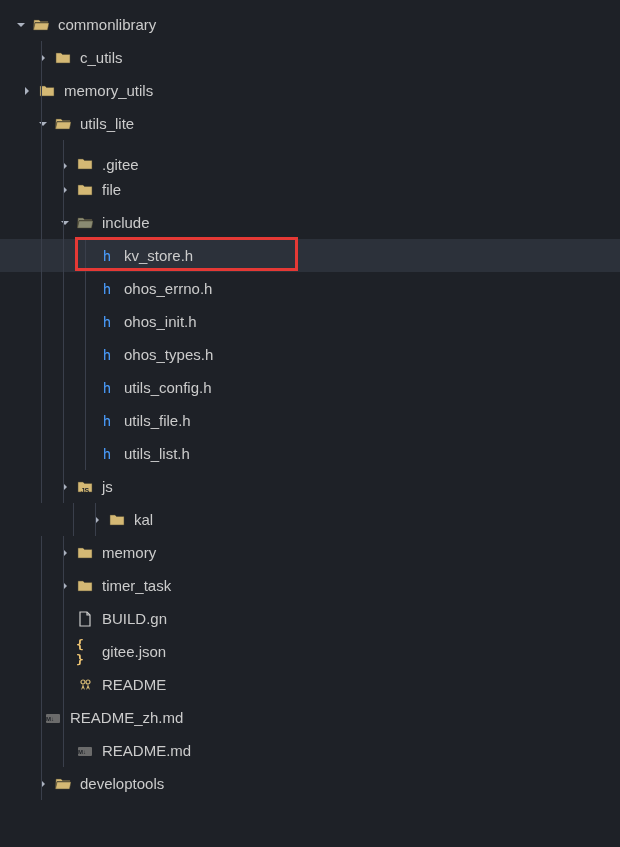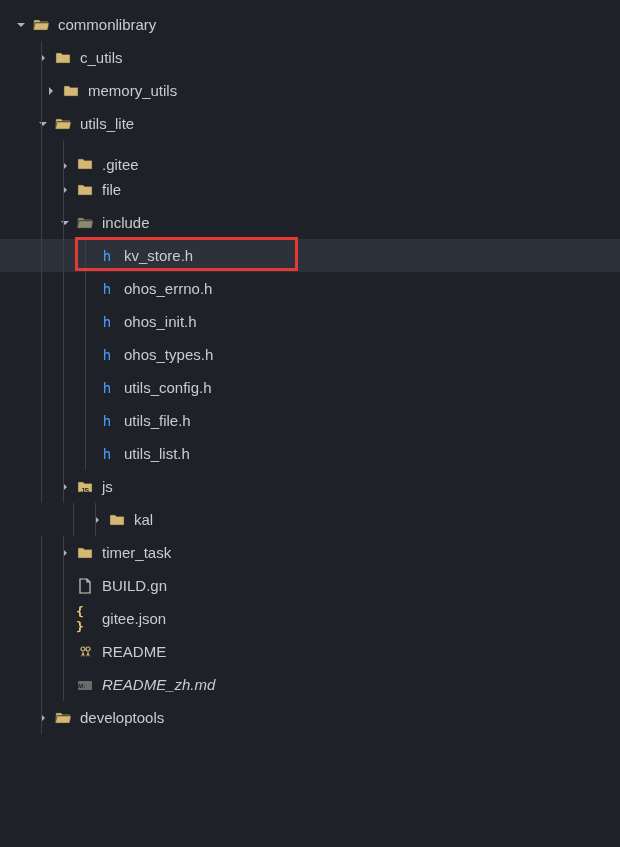--- a/index.html
+++ b/index.html
@@ -116,7 +116,7 @@
       </span>
       <span class="label">c_utils</span>
     </div>
-    <div class="tree-item" style="padding-left: 44px;">
+    <div class="tree-item" style="padding-left: 20px;">
       <div class="indent-line" style="left: 41px;"></div>
       <span class="chevron">
         <svg viewBox="0 0 10 10">

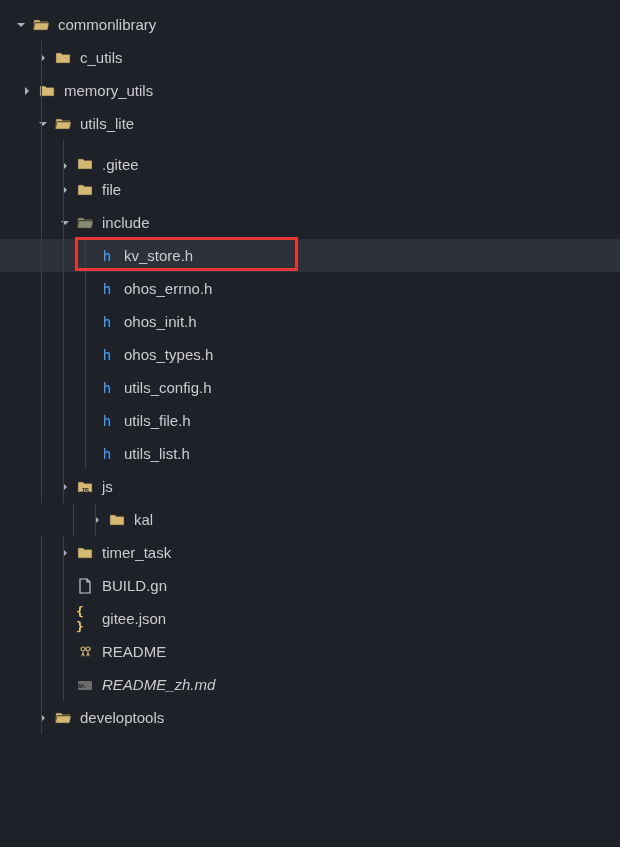--- a/index.html
+++ b/index.html
@@ -306,6 +306,21 @@
           <path fill="#d4b874" stroke="#4a4530" stroke-width="0.5" d="M1 3 h5 l1.5 1.5 H15 V13 H1 Z"></path>
         </svg>
       </span>
+      <span class="label">memory</span>
+    </div>
+    <div class="tree-item" style="padding-left: 58px;">
+      <div class="indent-line" style="left: 41px;"></div>
+      <div class="indent-line" style="left: 63px;"></div>
+      <span class="chevron">
+        <svg viewBox="0 0 10 10">
+          <path d="M3 1 L7 5 L3 9 Z"></path>
+        </svg>
+      </span>
+      <span class="icon">
+        <svg viewBox="0 0 16 16">
+          <path fill="#d4b874" stroke="#4a4530" stroke-width="0.5" d="M1 3 h5 l1.5 1.5 H15 V13 H1 Z"></path>
+        </svg>
+      </span>
       <span class="label">timer_task</span>
     </div>
     <div class="tree-item" style="padding-left: 58px;">

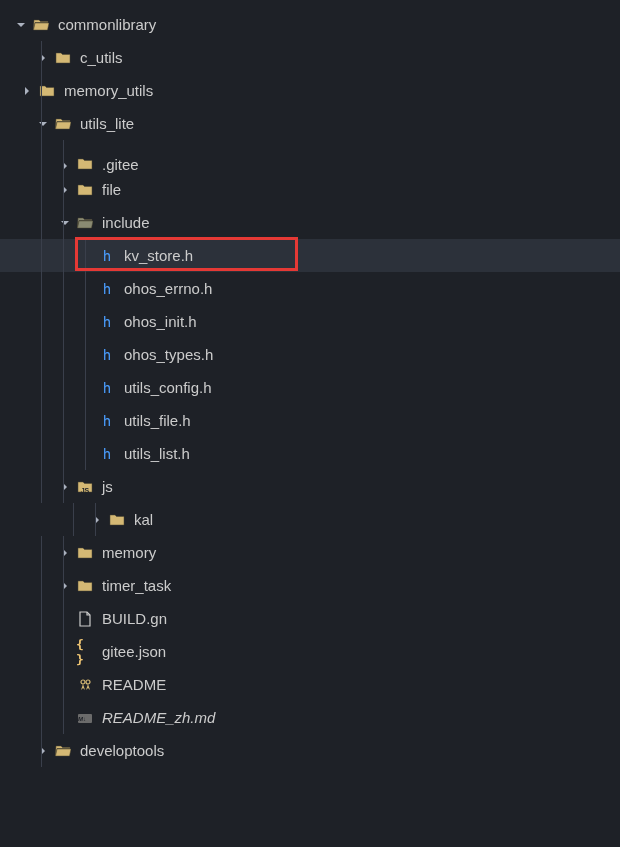--- a/index.html
+++ b/index.html
@@ -358,7 +358,7 @@
       </span>
       <span class="label">README</span>
     </div>
-    <div class="tree-item" style="padding-left: 58px; font-style: italic;">
+    <div class="tree-item" style="padding-left: 26px;">
       <div class="indent-line" style="left: 41px;"></div>
       <div class="indent-line" style="left: 63px;"></div>
       <span class="chevron placeholder"></span>

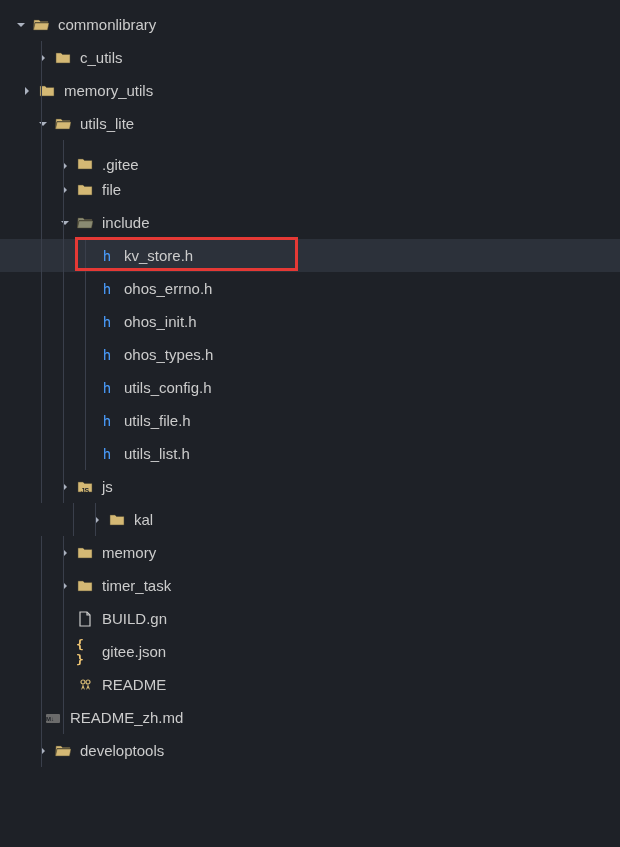--- a/index.html
+++ b/index.html
@@ -370,6 +370,18 @@
       </span>
       <span class="label">README_zh.md</span>
     </div>
+    <div class="tree-item" style="padding-left: 58px;">
+      <div class="indent-line" style="left: 41px;"></div>
+      <div class="indent-line" style="left: 63px;"></div>
+      <span class="chevron placeholder"></span>
+      <span class="icon">
+        <svg viewBox="0 0 16 16">
+          <rect x="1" y="4" width="14" height="9" rx="1" fill="#6b6b6b"></rect>
+          <text x="5" y="11" font-size="6" font-weight="bold" fill="#1e2127" text-anchor="middle">M↓</text>
+        </svg>
+      </span>
+      <span class="label">README.md</span>
+    </div>
     <div class="tree-item" style="padding-left: 36px;">
       <div class="indent-line" style="left: 41px;"></div>
       <span class="chevron">

